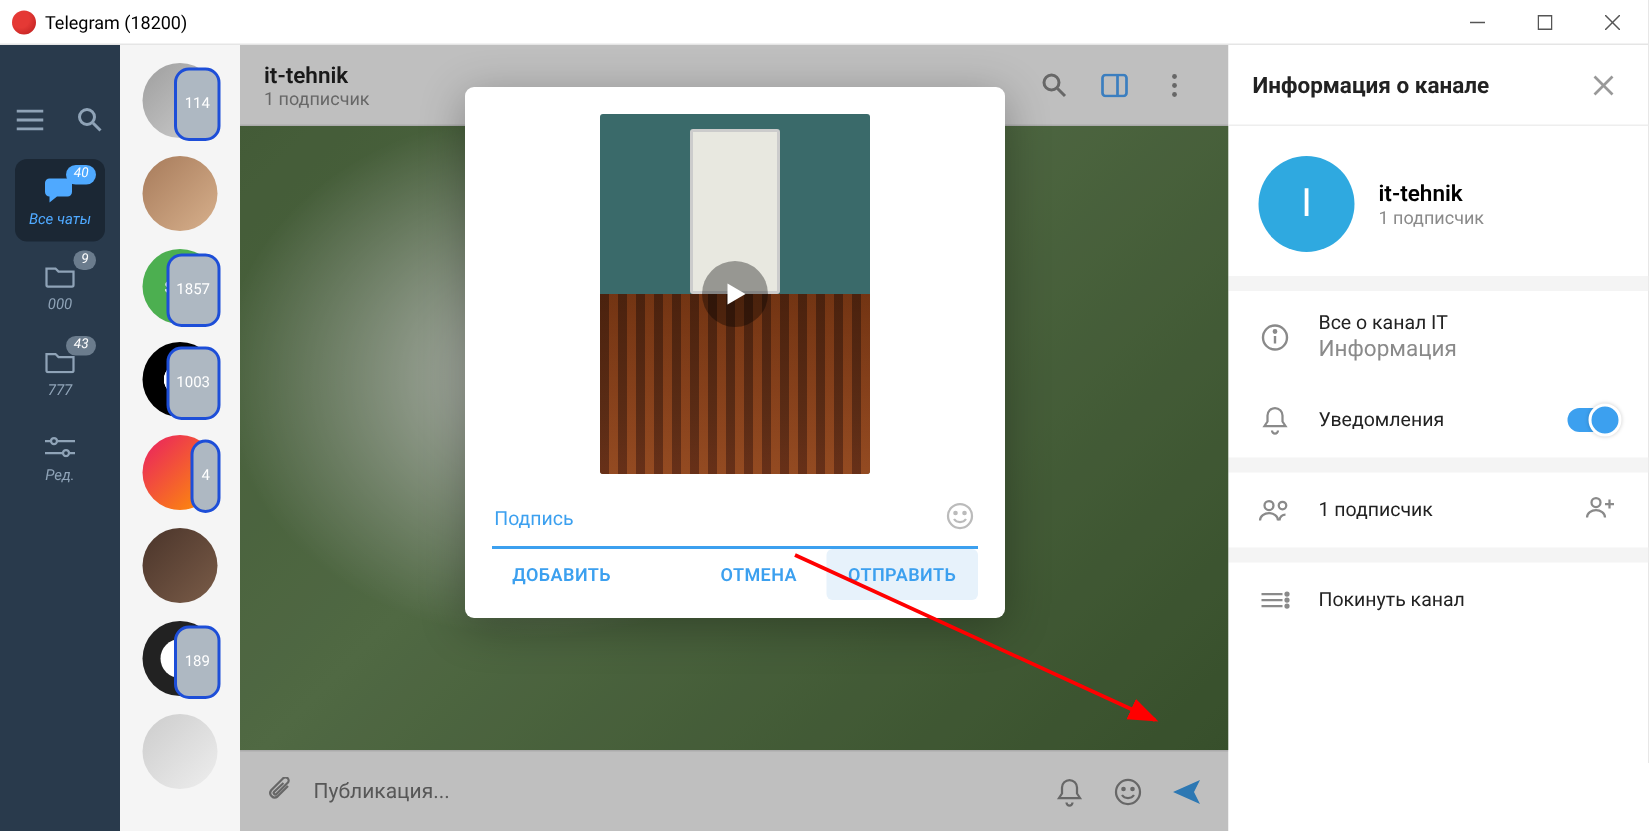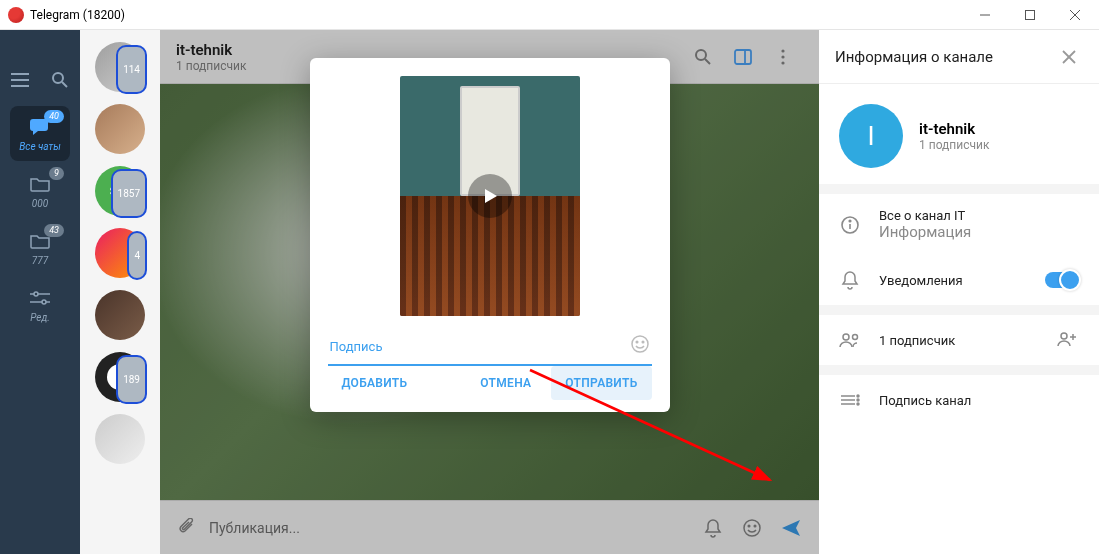--- a/index.html
+++ b/index.html
@@ -58,7 +58,7 @@
 
   
   .info { width: 280px; background: #fff; display: flex; flex-direction: column; }
-  .info-header { height: 54px; display: flex; align-items: center; padding: 0 16px; font-weight: 400; font-size: 15px; color: #222; border-bottom: 1px solid #eee; }
+  .info-header { height: 54px; display: flex; align-items: center; padding: 0 16px; font-weight: 700; font-size: 15px; color: #222; border-bottom: 1px solid #eee; }
   .info-header .close-info { margin-left: auto; width: 28px; height: 28px; display: flex; align-items: center; justify-content: center; color: #999; }
   .info-profile { display: flex; align-items: center; gap: 16px; padding: 20px 16px 16px 20px; }
   .info-av { width: 64px; height: 64px; border-radius: 50%; background: #2fa9e0; color: #fff; display: flex; align-items: center; justify-content: center; font-size: 26px; }

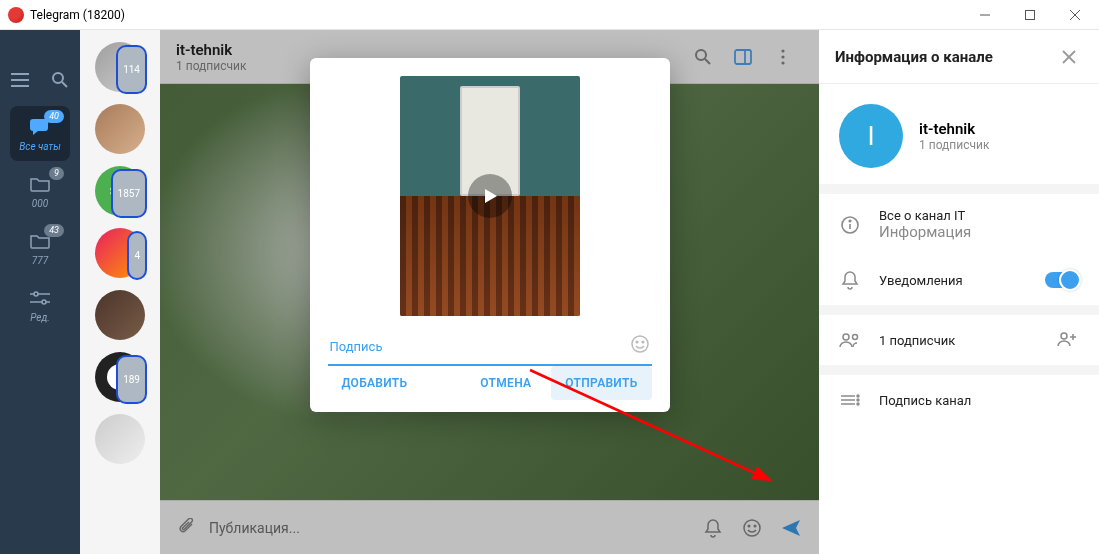--- a/index.html
+++ b/index.html
@@ -189,6 +189,10 @@
         <span class="avatar-badge">1857</span>
       </div>
     <div class="avatar-wrap">
+        <div class="avatar av4"></div>
+        <span class="avatar-badge">1003</span>
+      </div>
+    <div class="avatar-wrap">
         <div class="avatar av5"></div>
         <span class="avatar-badge">4</span>
       </div>

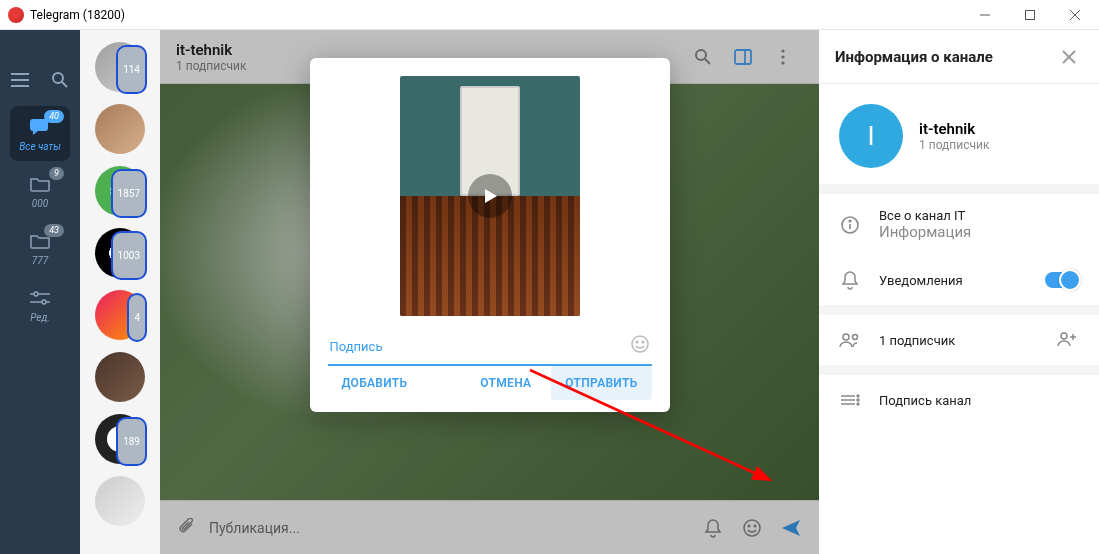--- a/index.html
+++ b/index.html
@@ -375,7 +375,7 @@
             <circle cx="18" cy="11" r="1" fill="currentColor"></circle>
           </svg>
         </span>
-      <div class="rtext">Подпись канал</div>
+      <div class="rtext">Покинуть канал</div>
     </div>
   </div>
 </div>

